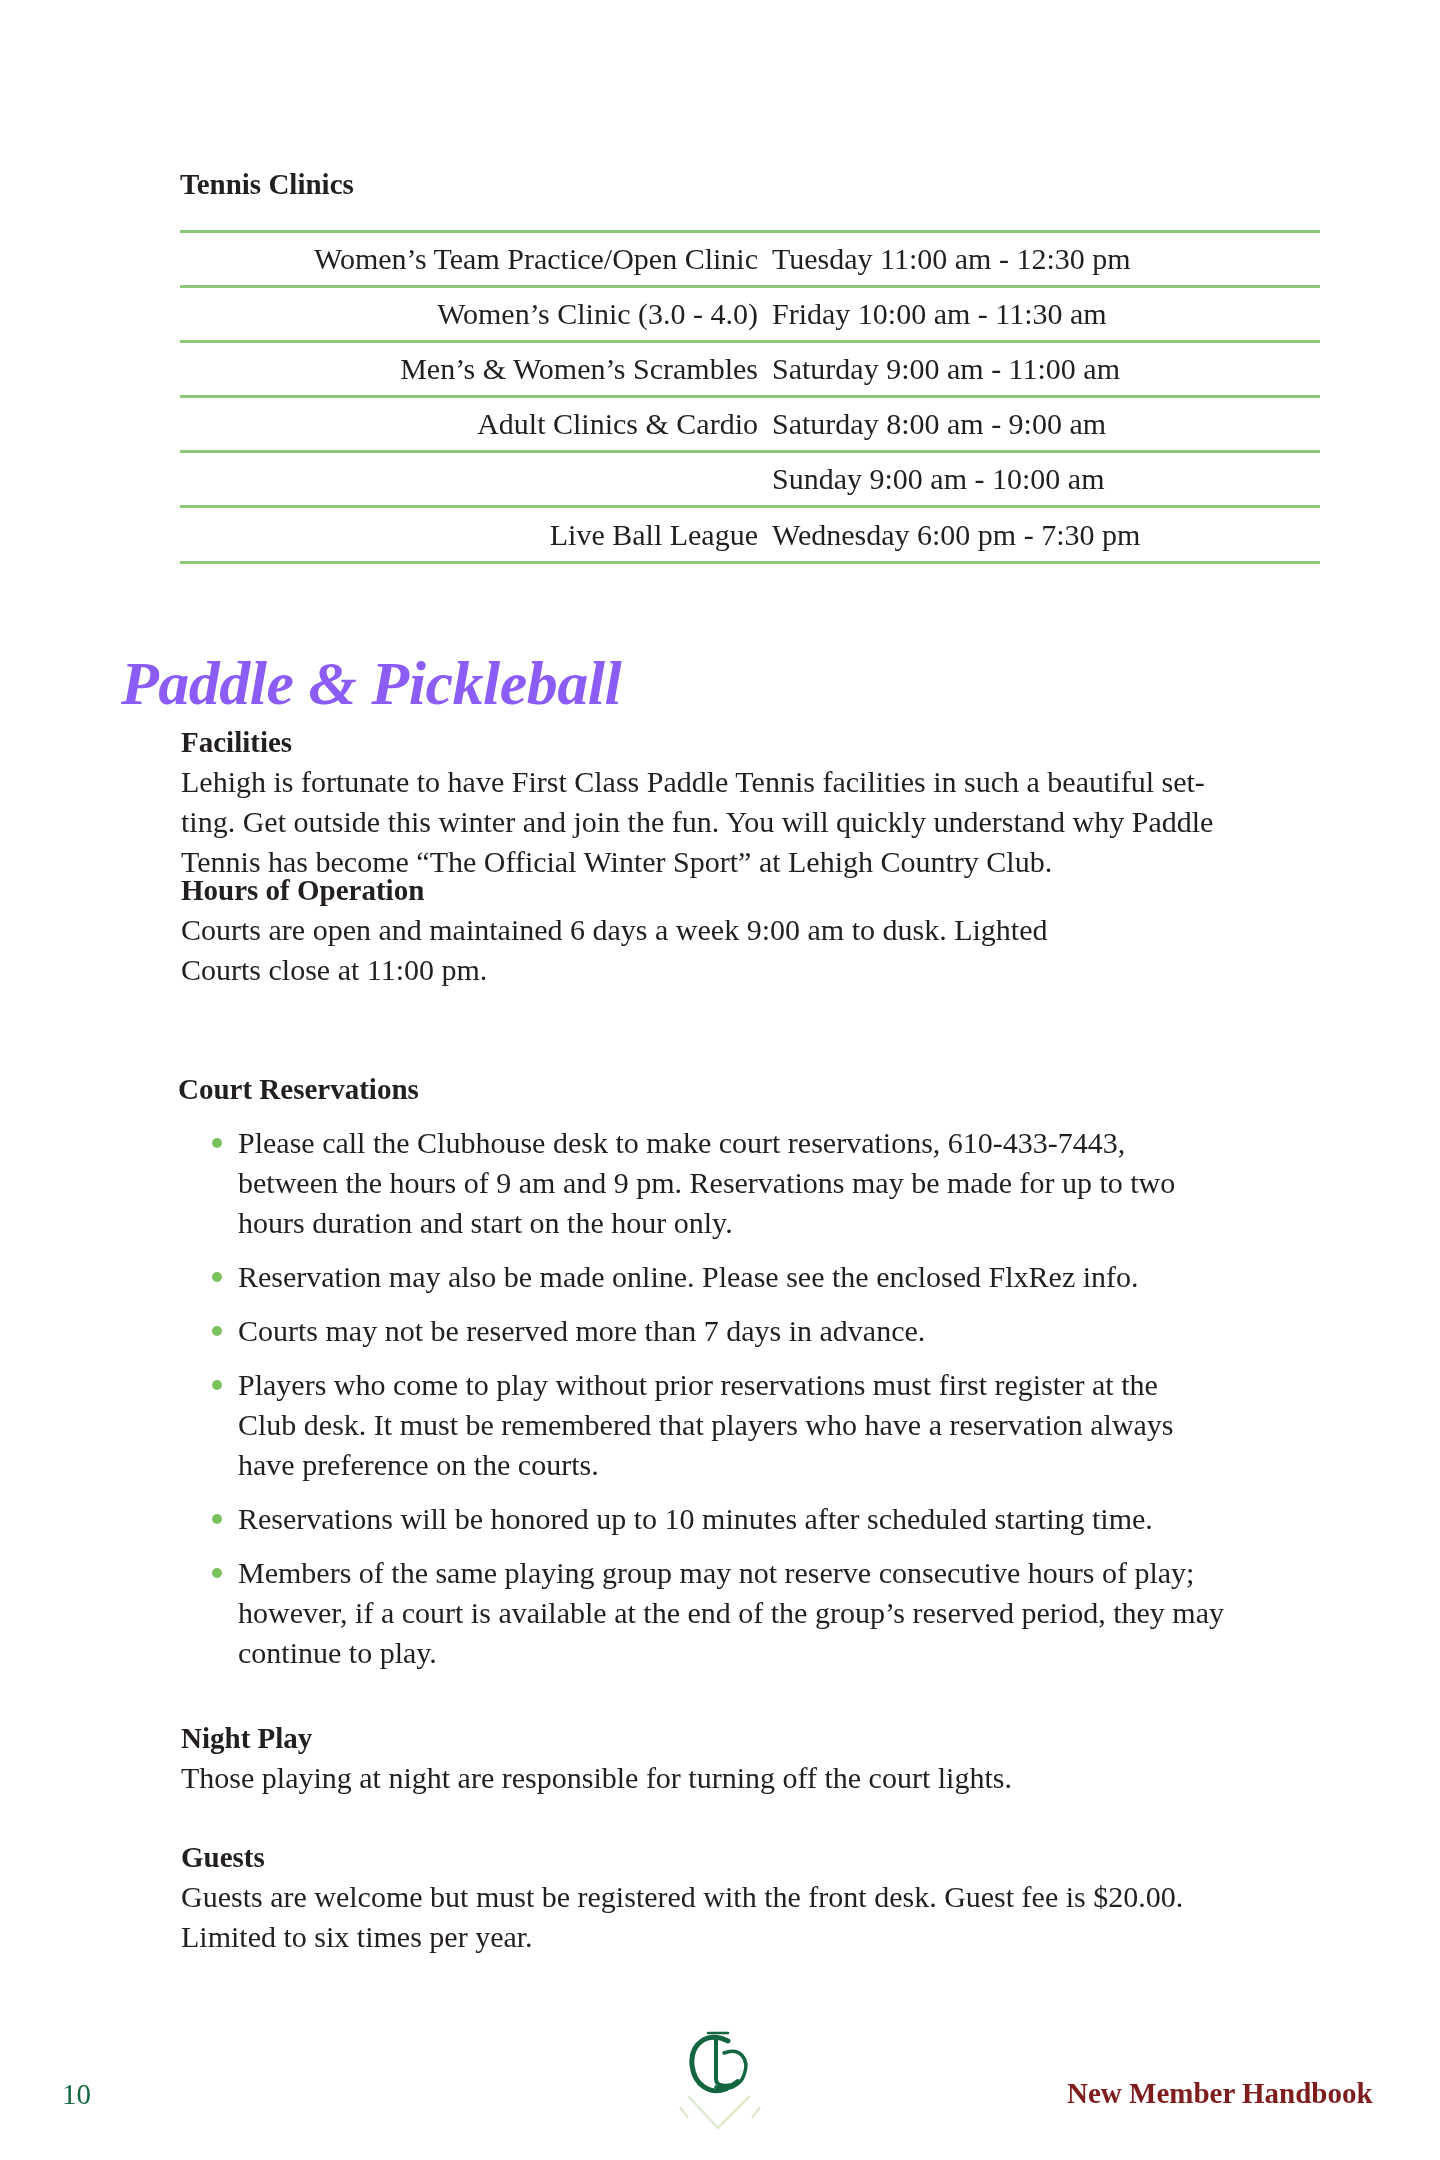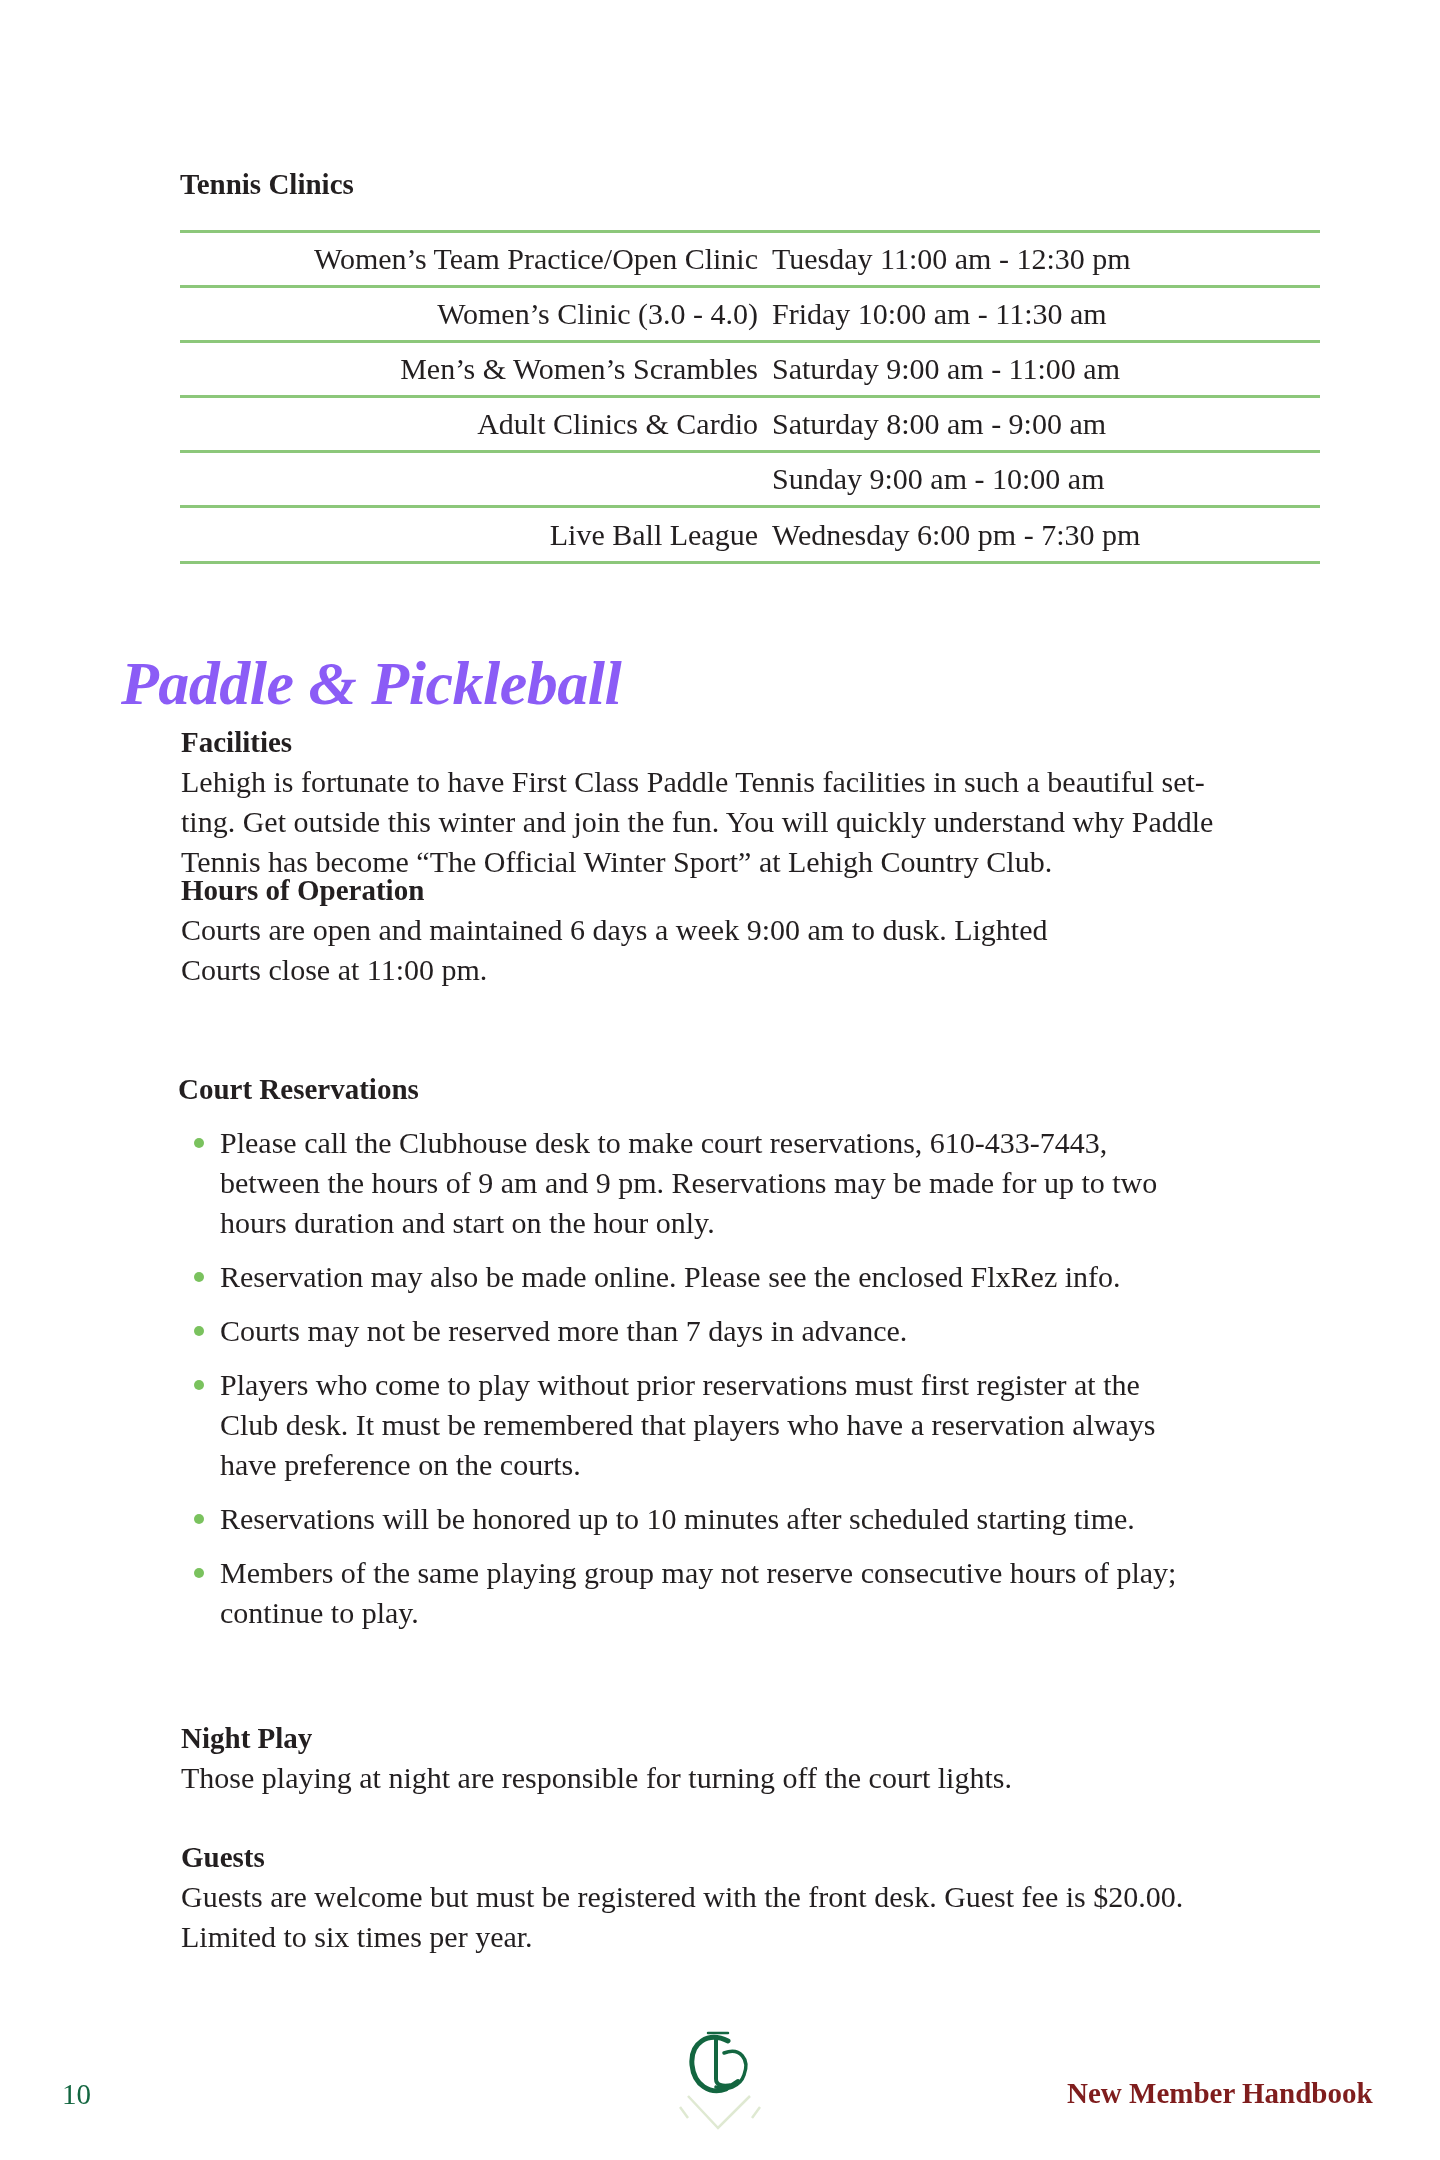--- a/index.html
+++ b/index.html
@@ -25,7 +25,7 @@
   #facilities { top: 722px; }
   #hours { top: 870px; }
   #reservations-title { left: 178px; top: 1069px; }
-  #reservations-list { position: absolute; left: 220px; top: 1123px; width: 1100px; margin: 0; padding: 0; list-style: none; }
+  #reservations-list { position: absolute; left: 238px; top: 1123px; width: 1100px; margin: 0; padding: 0; list-style: none; }
   #reservations-list li { position: relative; font-size: 30px; line-height: 40px; margin-bottom: 14px; }
   #reservations-list li .bullet { position: absolute; left: -26px; top: 15px; width: 10px; height: 10px; border-radius: 50%; background: #7ac25e; }
   #night { top: 1718px; }

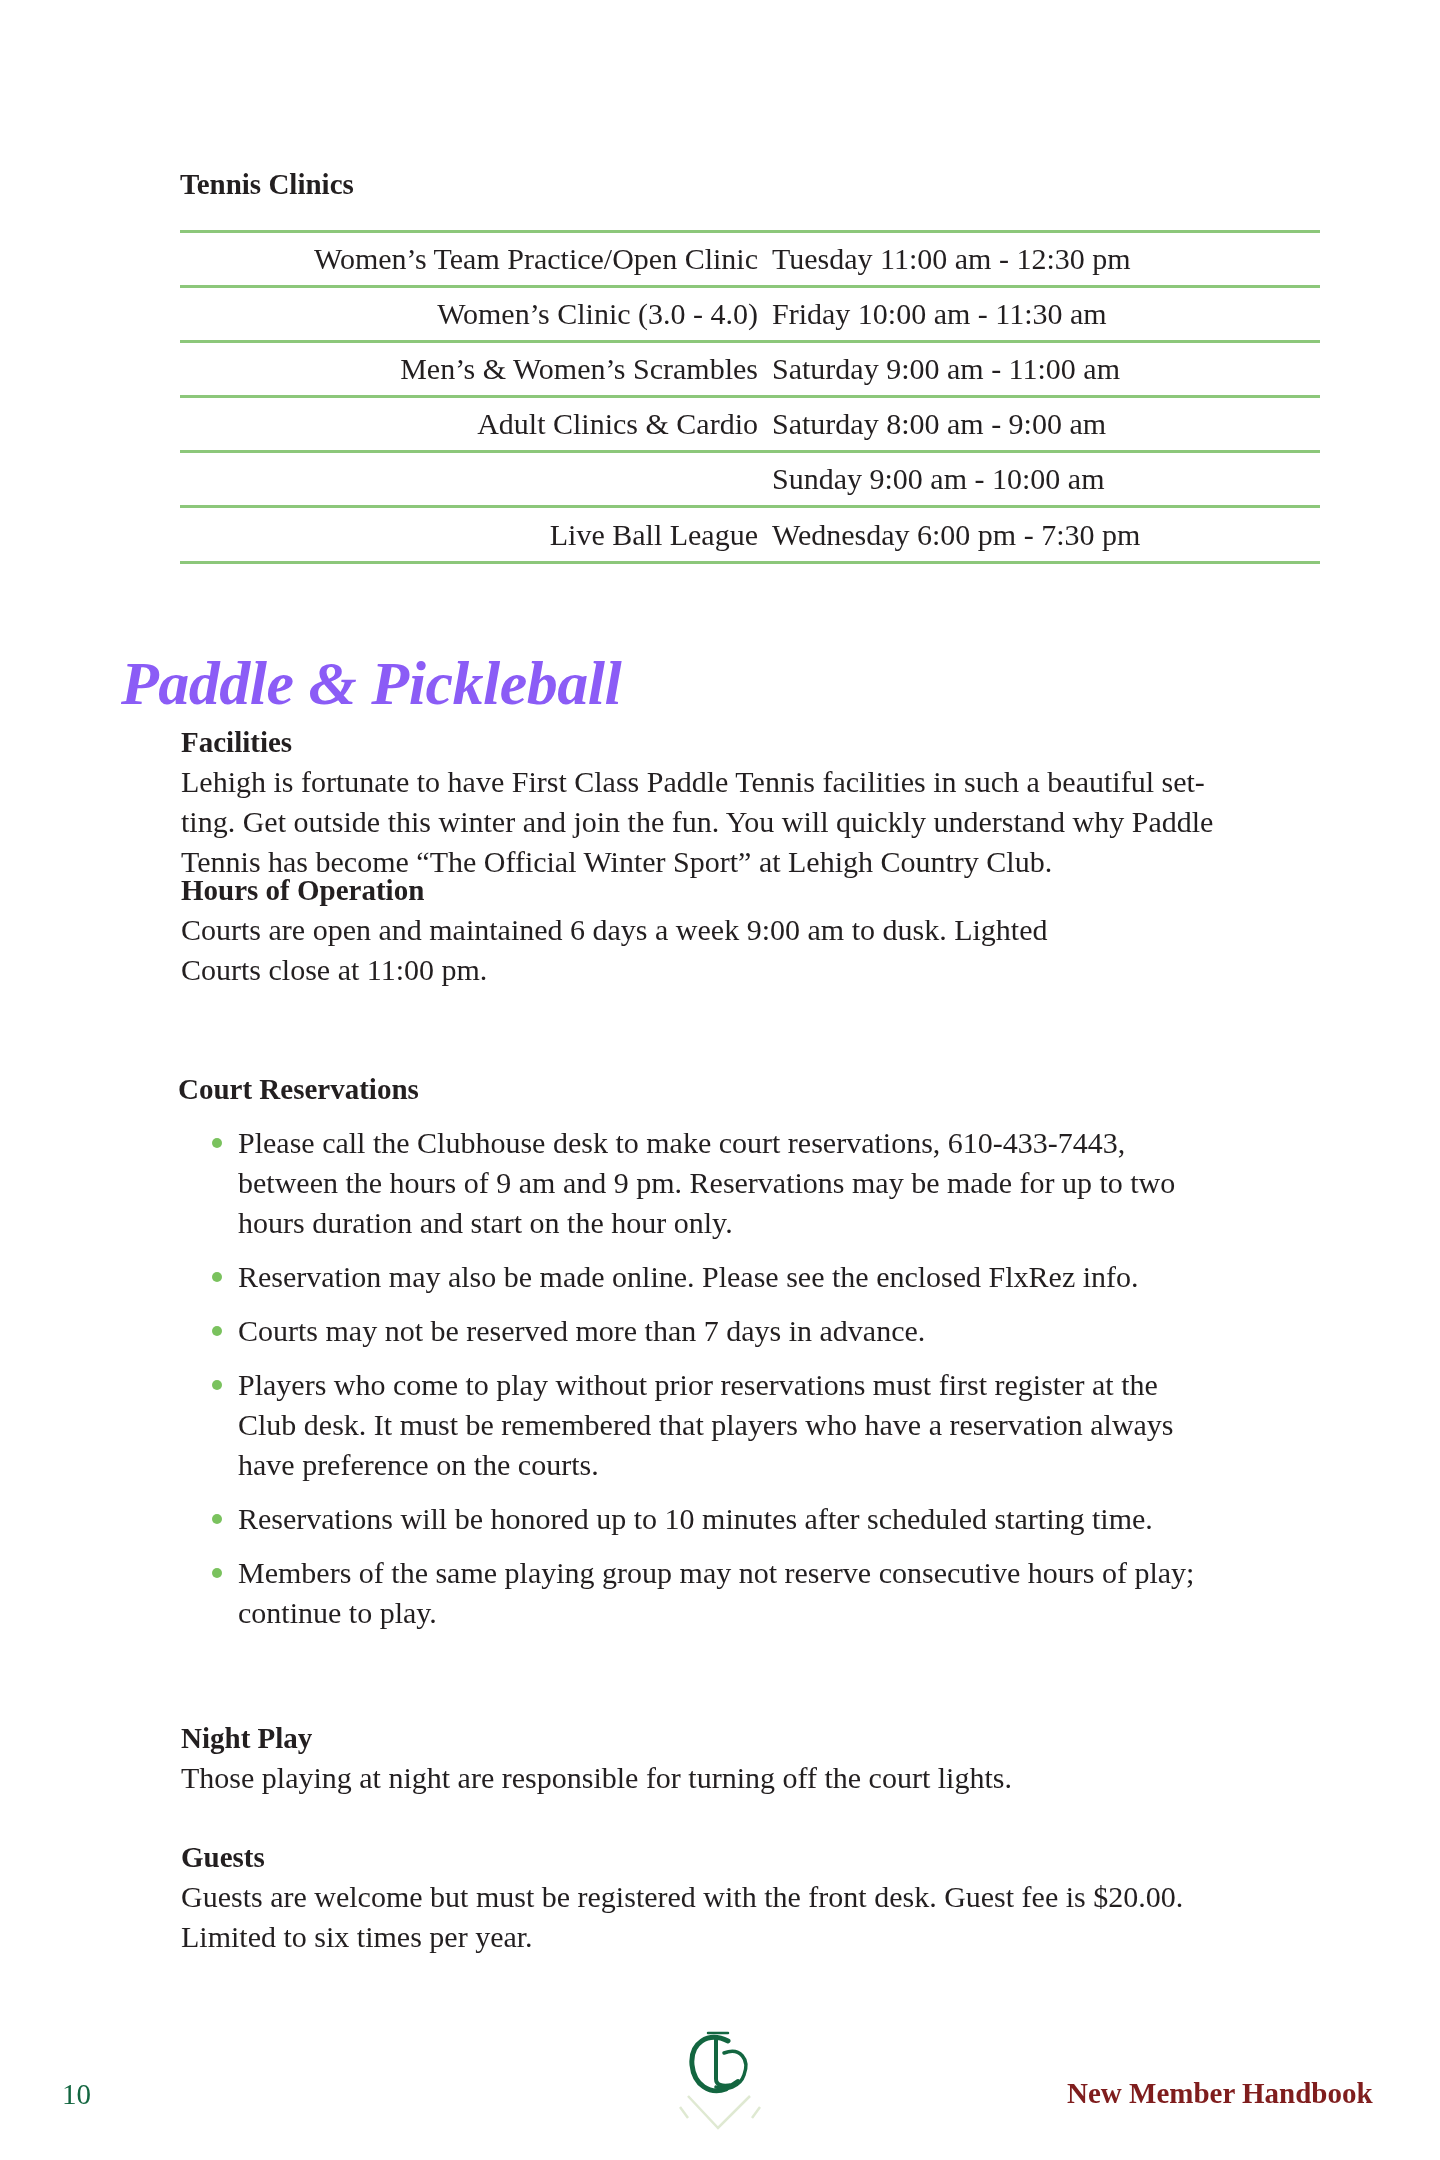--- a/index.html
+++ b/index.html
@@ -113,6 +113,7 @@
   <li>
     <span class="bullet"></span>
     <div>Members of the same playing group may not reserve consecutive hours of play;</div>
+    <div>however, if a court is available at the end of the group’s reserved period, they may</div>
     <div>continue to play.</div>
   </li>
 </ul>

